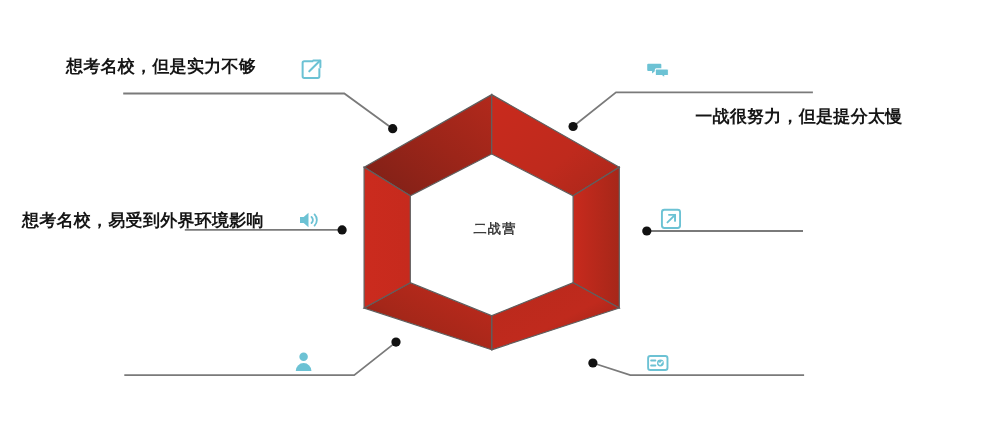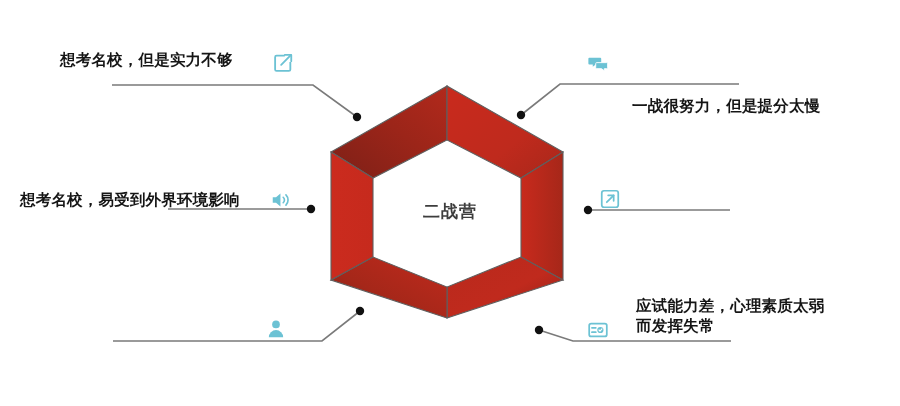--- a/index.html
+++ b/index.html
@@ -66,7 +66,7 @@
     text-align: center;
     color: #3d3d3d;
     font-weight: bold;
-    font-size: 17px;
+    font-size: 12px;
     letter-spacing: 1px;
   }
 </style>

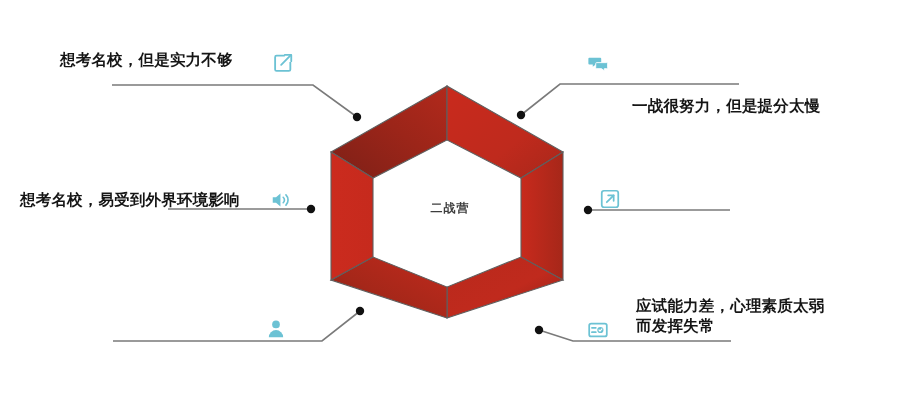--- a/index.html
+++ b/index.html
@@ -177,8 +177,6 @@
     </svg>
   </div>
 
-  <div class="label lbl-right two-line" style="left:636px; top:296px;">应试能力差，心理素质太弱
-而发挥失常</div>
   <div class="icon" style="left:587px; top:319px;">
     <svg viewBox="0 0 24 24" fill="none" stroke="#6CC2D4" stroke-width="1.9">
       <rect x="2.4" y="5" width="19.2" height="14" rx="2.2"></rect>

